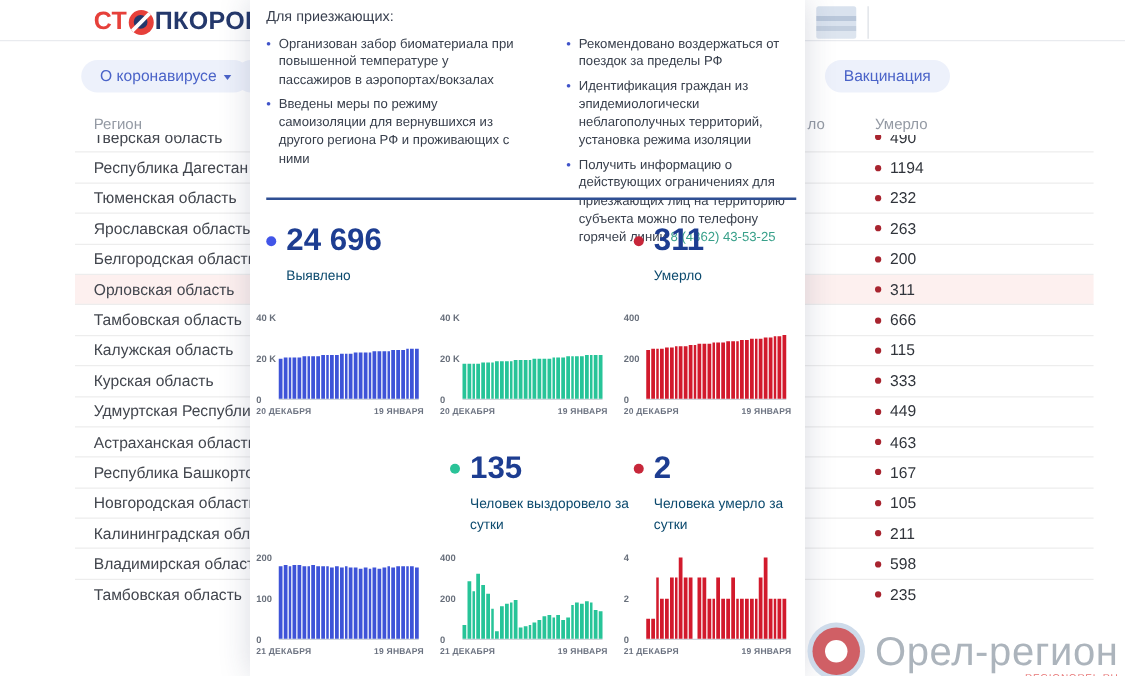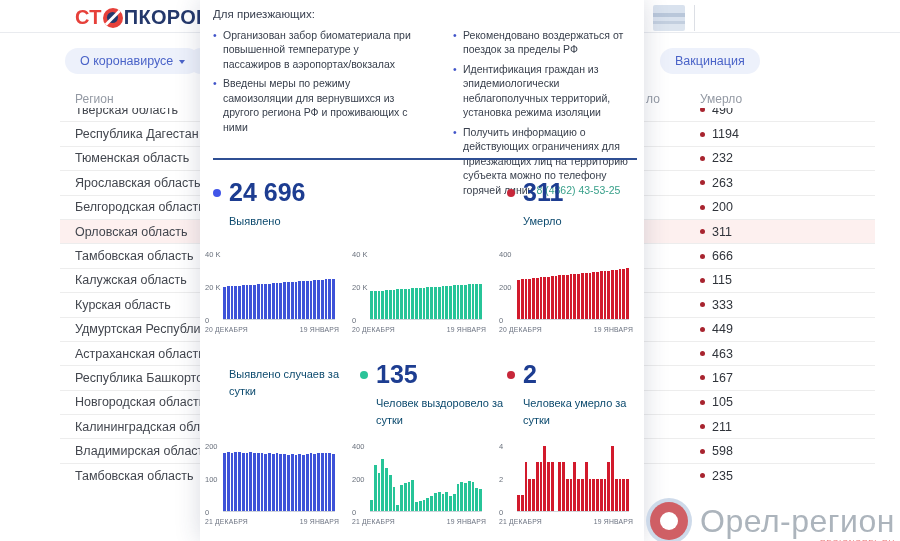--- a/index.html
+++ b/index.html
@@ -71,7 +71,7 @@
   .stat-label { margin-left:16px; margin-top:6px; width:130px;
     font-size:11px; line-height:17px; color:#0c4a6e; font-weight:500; }
 
-  .chart { position:absolute; width:134px; height:96px; }
+  .chart { position:absolute; width:134px; height:96px;font-weight:bold; }
   .chart.r1 { top:246px; } .chart.r2 { top:438px; }
   .chart.c0 { left:5px; } .chart.c1 { left:152px; } .chart.c2 { left:299px; }
   .chart .ylab { position:absolute; left:0; transform:translateY(-50%);

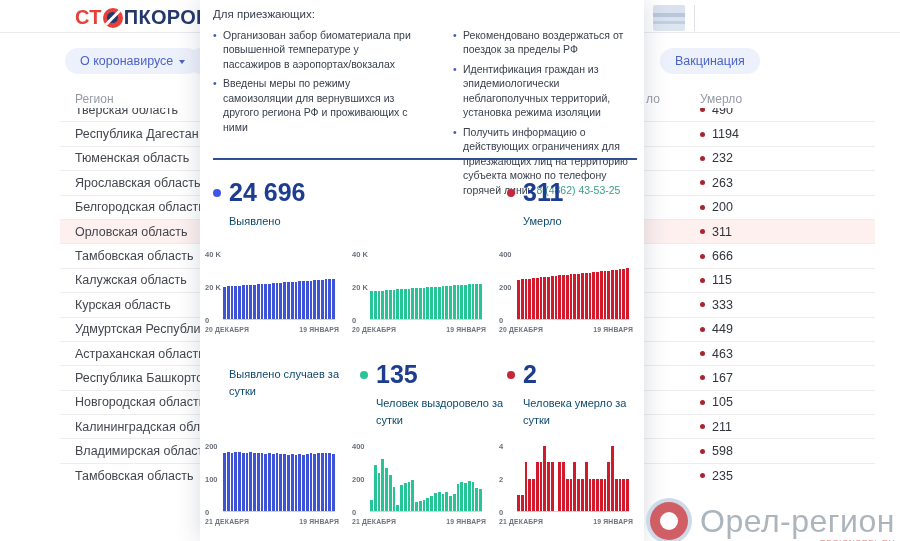--- a/index.html
+++ b/index.html
@@ -398,7 +398,6 @@
     </div>
 
   <div class="stat r2 c0">
-    <div class="stat-label">Выявлено случаев за сутки</div>
   </div>
   <div class="stat r2 c1">
     <div class="stat-num">

